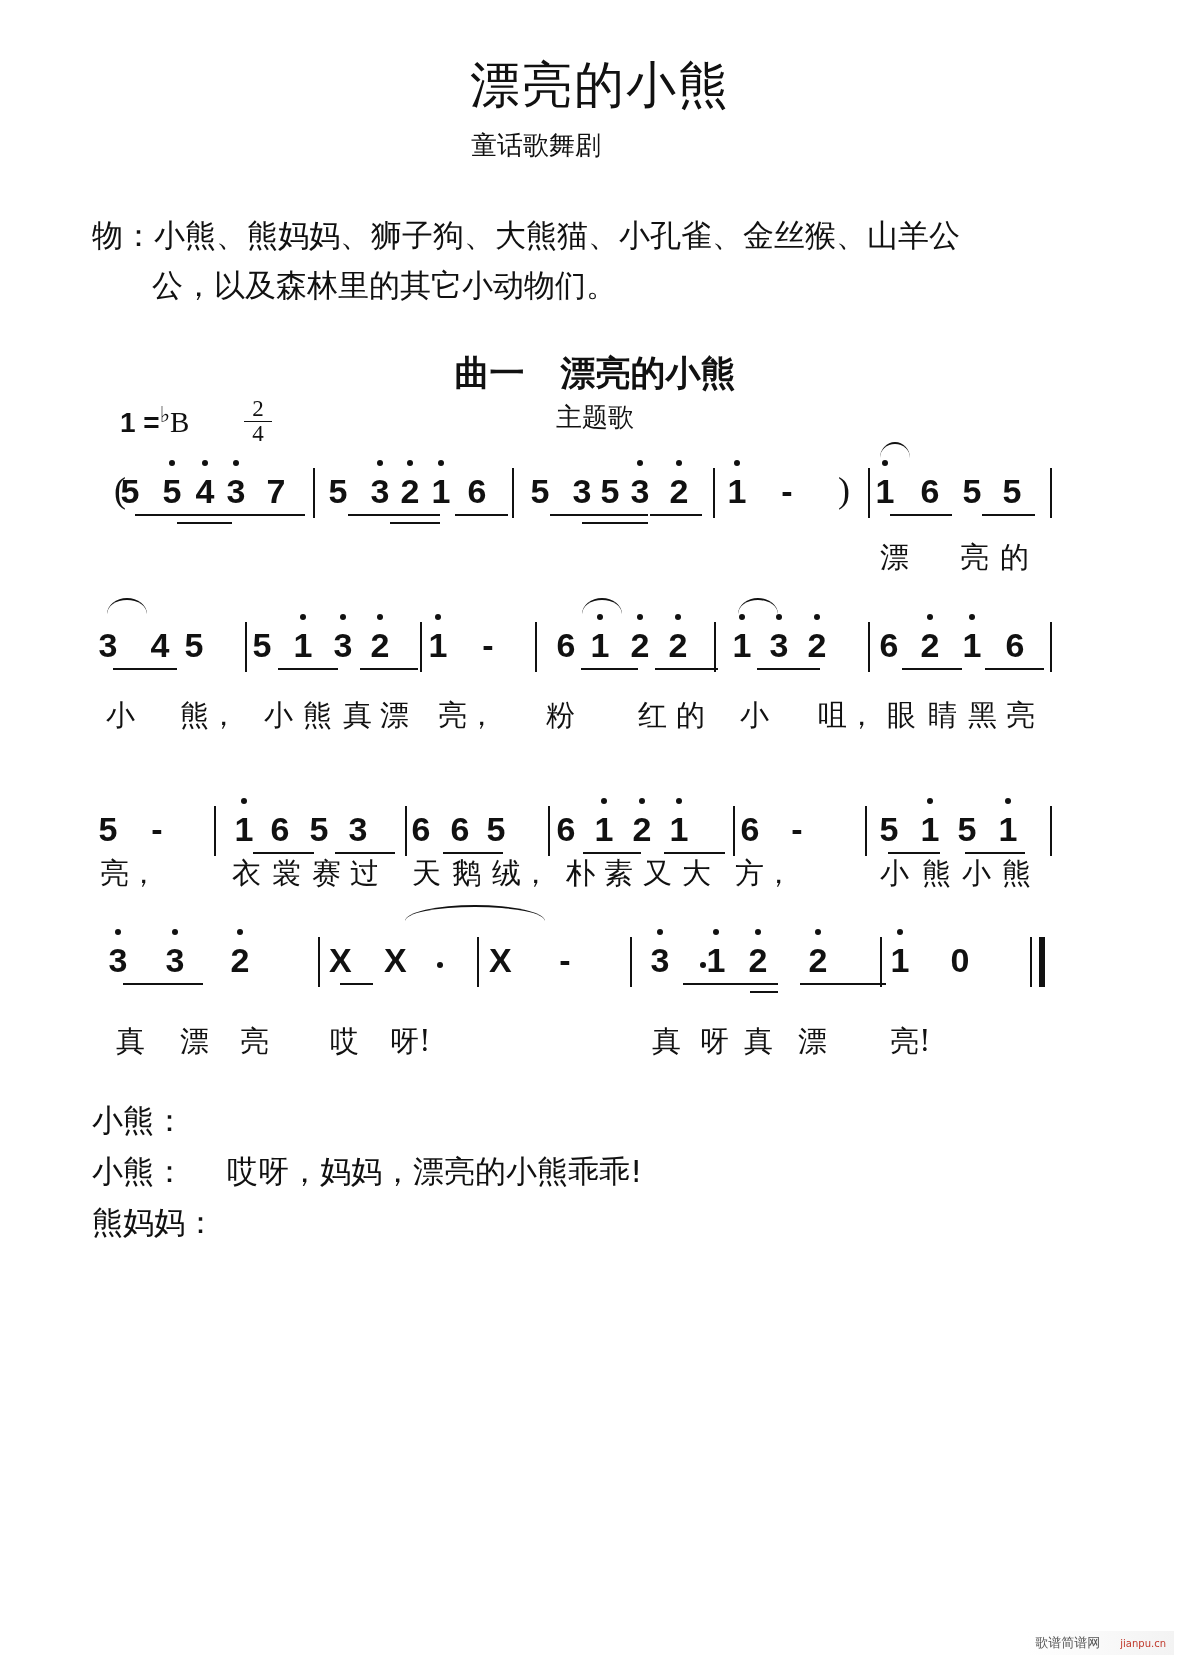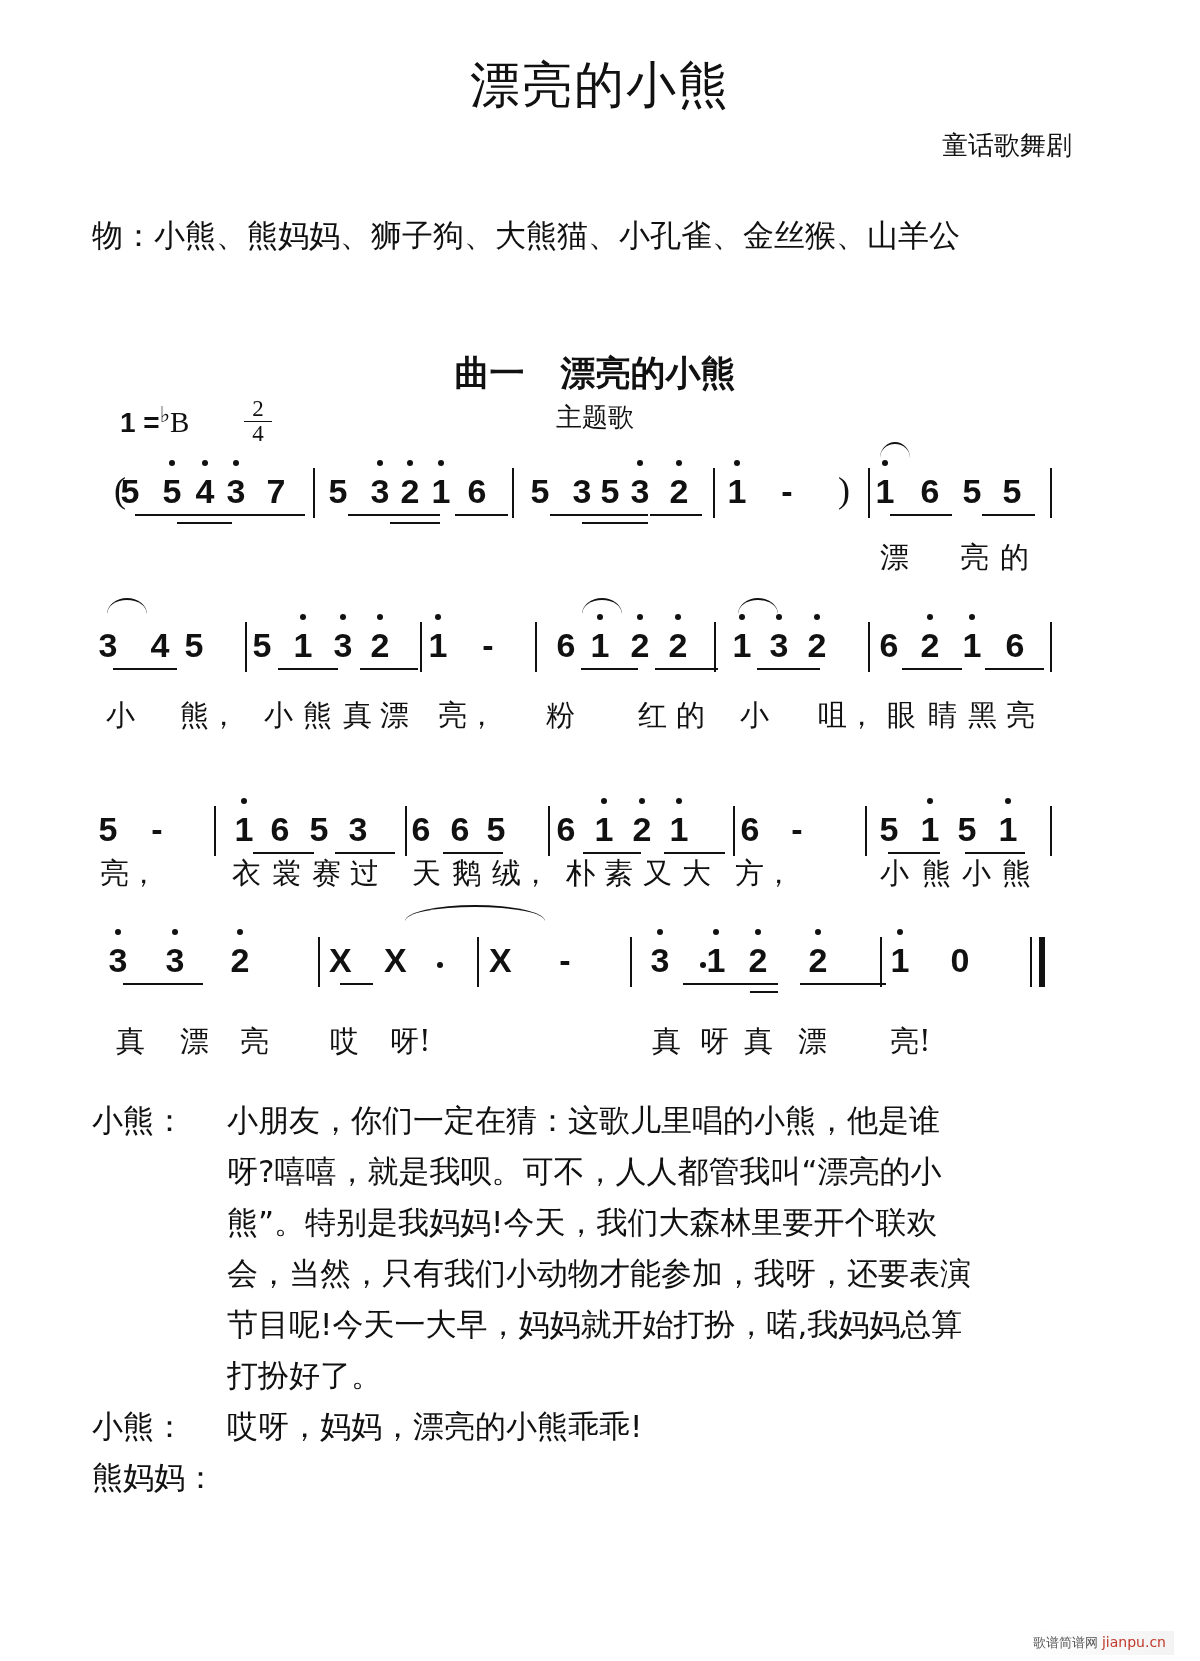--- a/index.html
+++ b/index.html
@@ -7,7 +7,7 @@
        font-family:"DejaVu Sans","Liberation Sans",sans-serif;}
   .abs{position:absolute;}
   .title{left:0;width:1200px;top:52px;text-align:center;font-size:50px;font-weight:300;letter-spacing:2px;}
-  .subtitle{left:0;width:1112px;top:128px;text-align:right;font-size:26px;padding-right:40px;box-sizing:border-box;}
+  .subtitle{left:0;width:1112px;top:128px;text-align:center;font-size:26px;padding-right:40px;box-sizing:border-box;}
   .credits{left:920px;top:108px;font-family:"DejaVu Serif","Liberation Serif",serif;font-size:29px;line-height:42px;}
   .credits div{letter-spacing:6px;}
   .credits .name{display:inline-block;width:98px;letter-spacing:14px;}

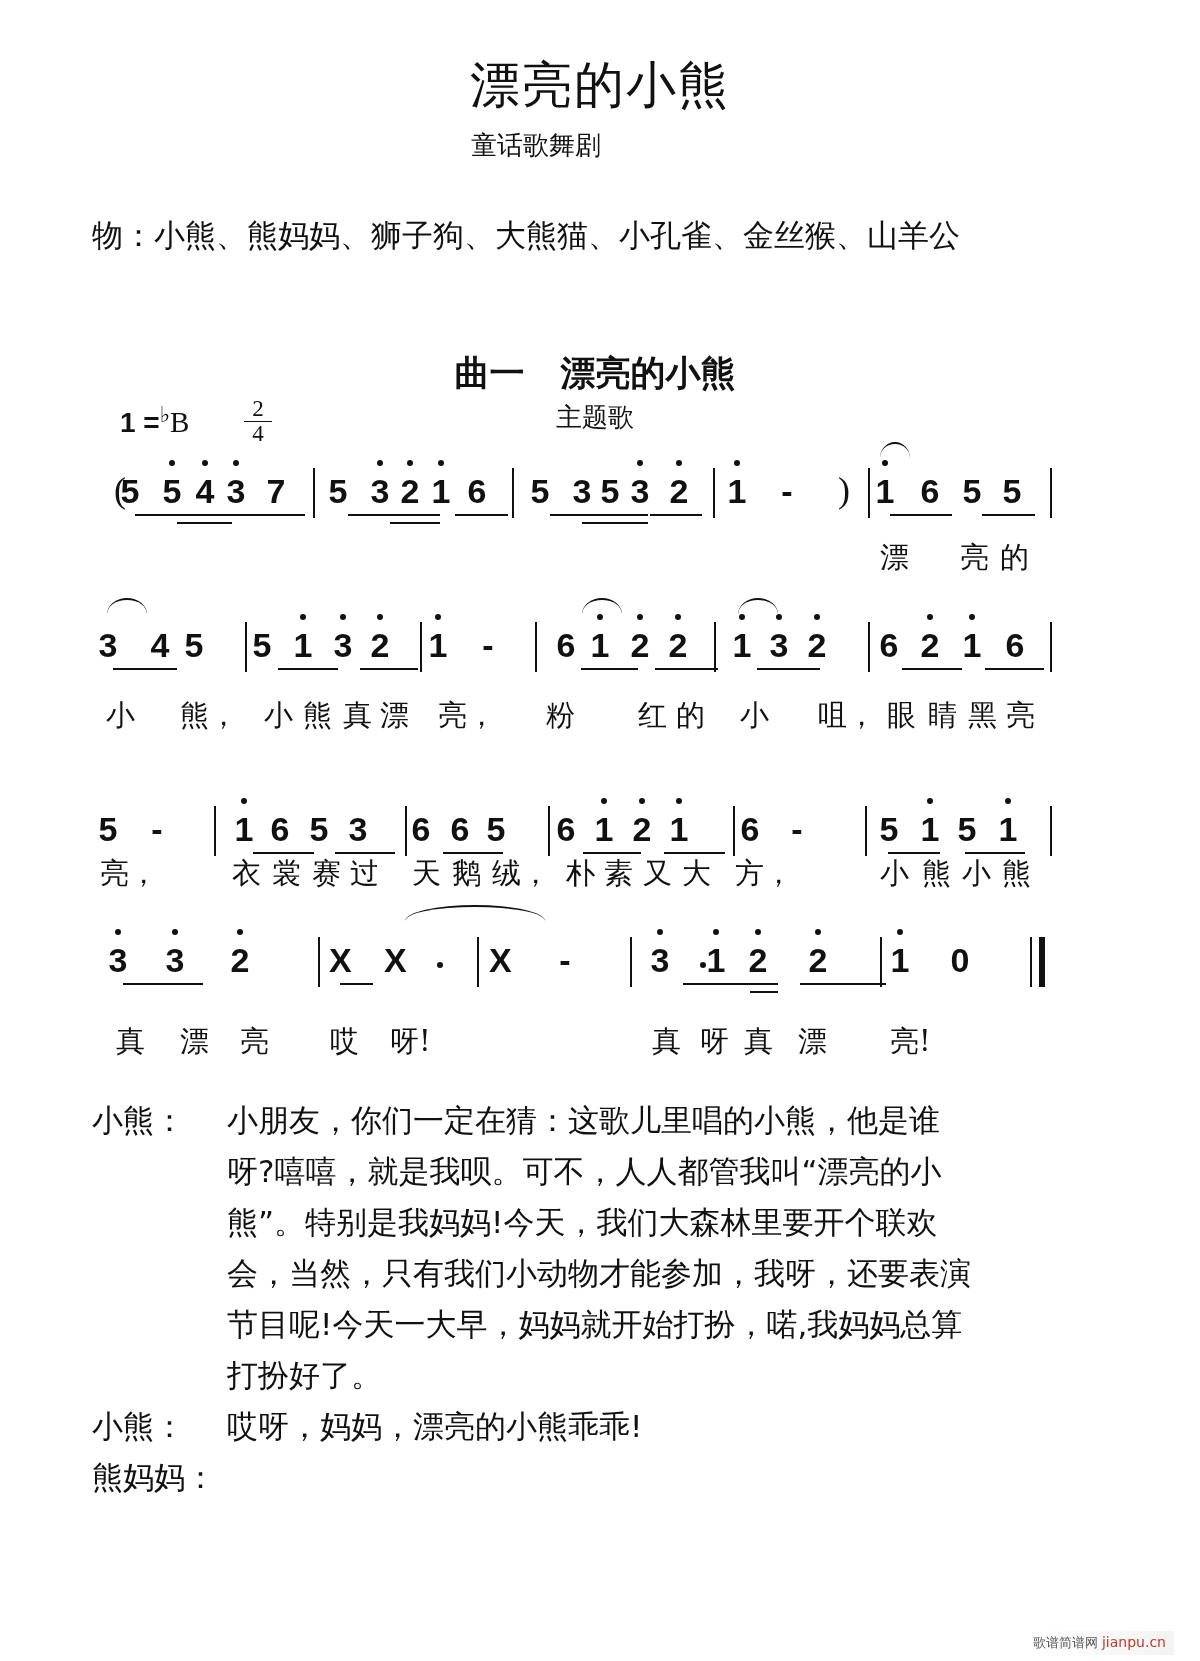--- a/index.html
+++ b/index.html
@@ -49,6 +49,7 @@
 
 <div class="abs cast">
   <div><span class="label">物：</span><span>小熊、熊妈妈、狮子狗、大熊猫、小孔雀、金丝猴、山羊公</span></div>
+  <div class="indent">公，以及森林里的其它小动物们。</div>
 </div>
 
 <div class="abs song-title"><span>曲一</span><span>漂亮的小熊</span></div>

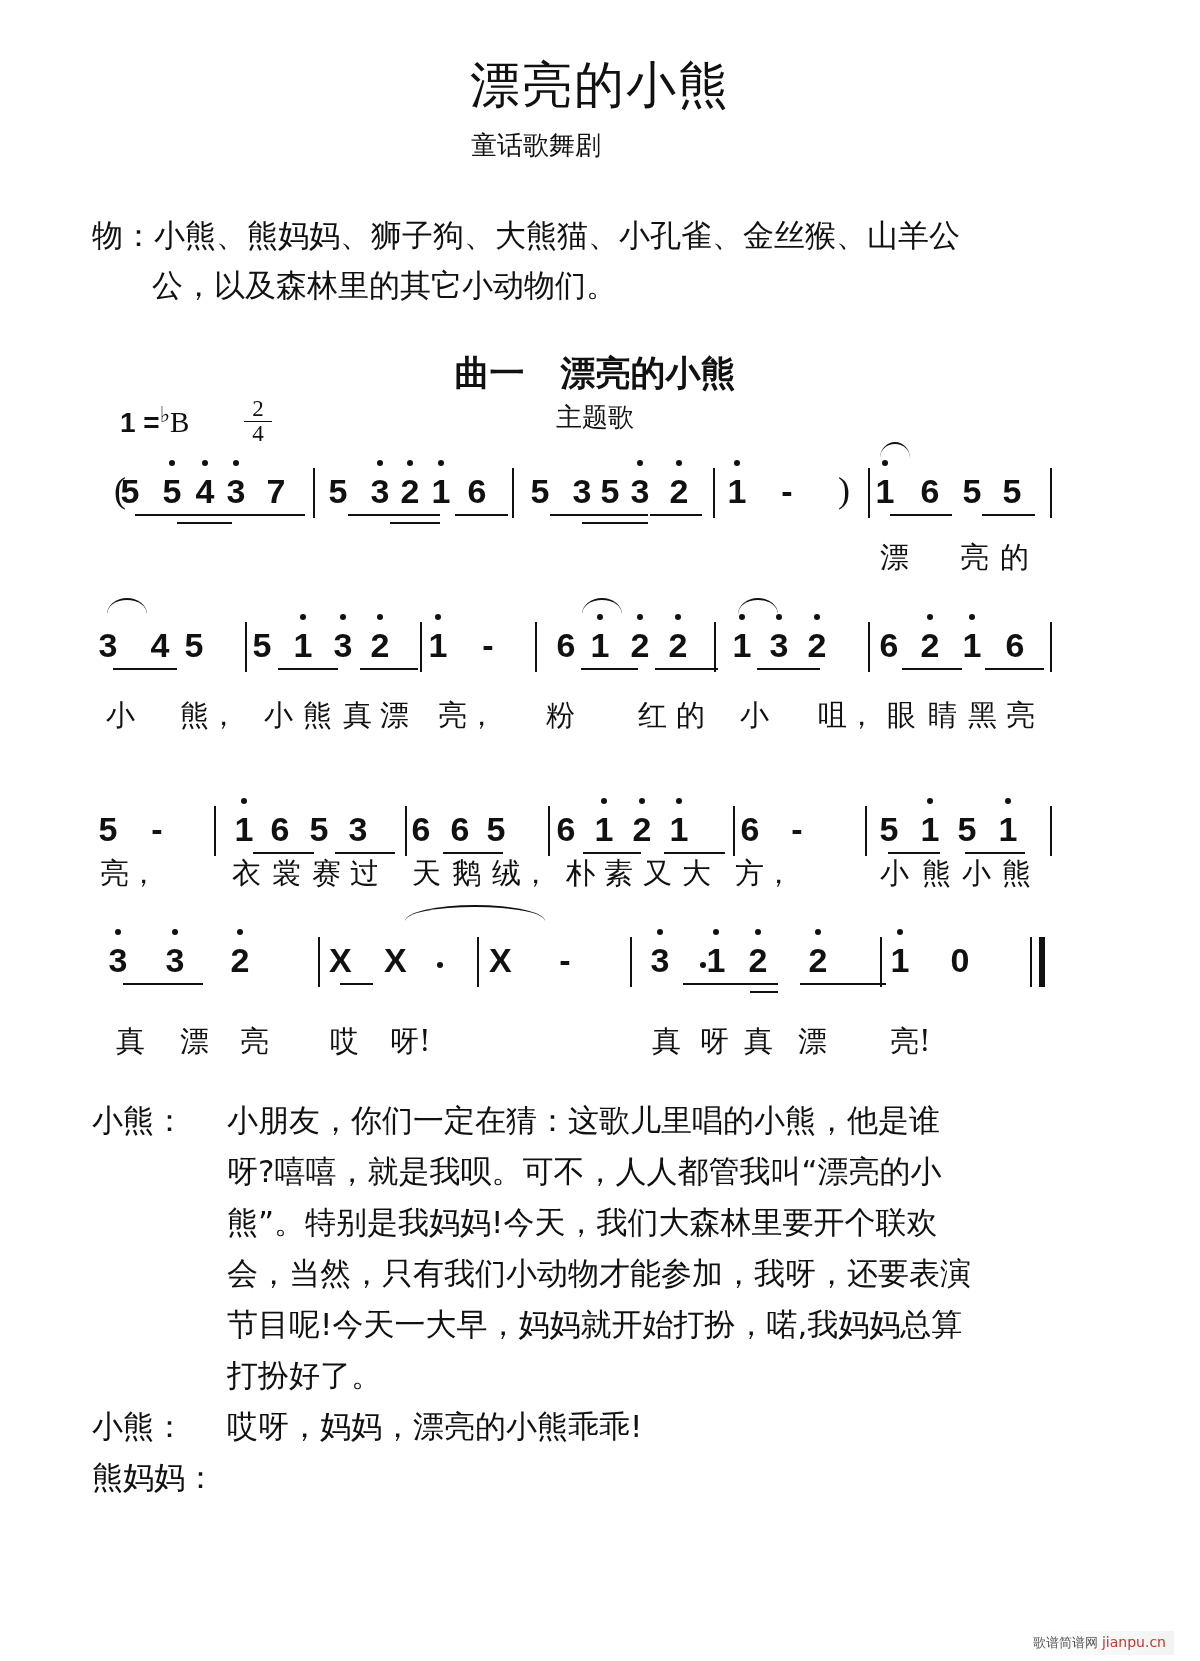--- a/index.html
+++ b/index.html
@@ -285,14 +285,6 @@
 <div class="abs dialog">
   <div class="dline">
     <div class="speaker">小熊：</div>
-    <div class="speech">
-      <div>小朋友，你们一定在猜：这歌儿里唱的小熊，他是谁</div>
-      <div>呀?嘻嘻，就是我呗。可不，人人都管我叫“漂亮的小</div>
-      <div>熊”。特别是我妈妈!今天，我们大森林里要开个联欢</div>
-      <div>会，当然，只有我们小动物才能参加，我呀，还要表演</div>
-      <div>节目呢!今天一大早，妈妈就开始打扮，喏,我妈妈总算</div>
-      <div>打扮好了。</div>
-    </div>
   </div>
   <div class="dline">
     <div class="speaker">小熊：</div>

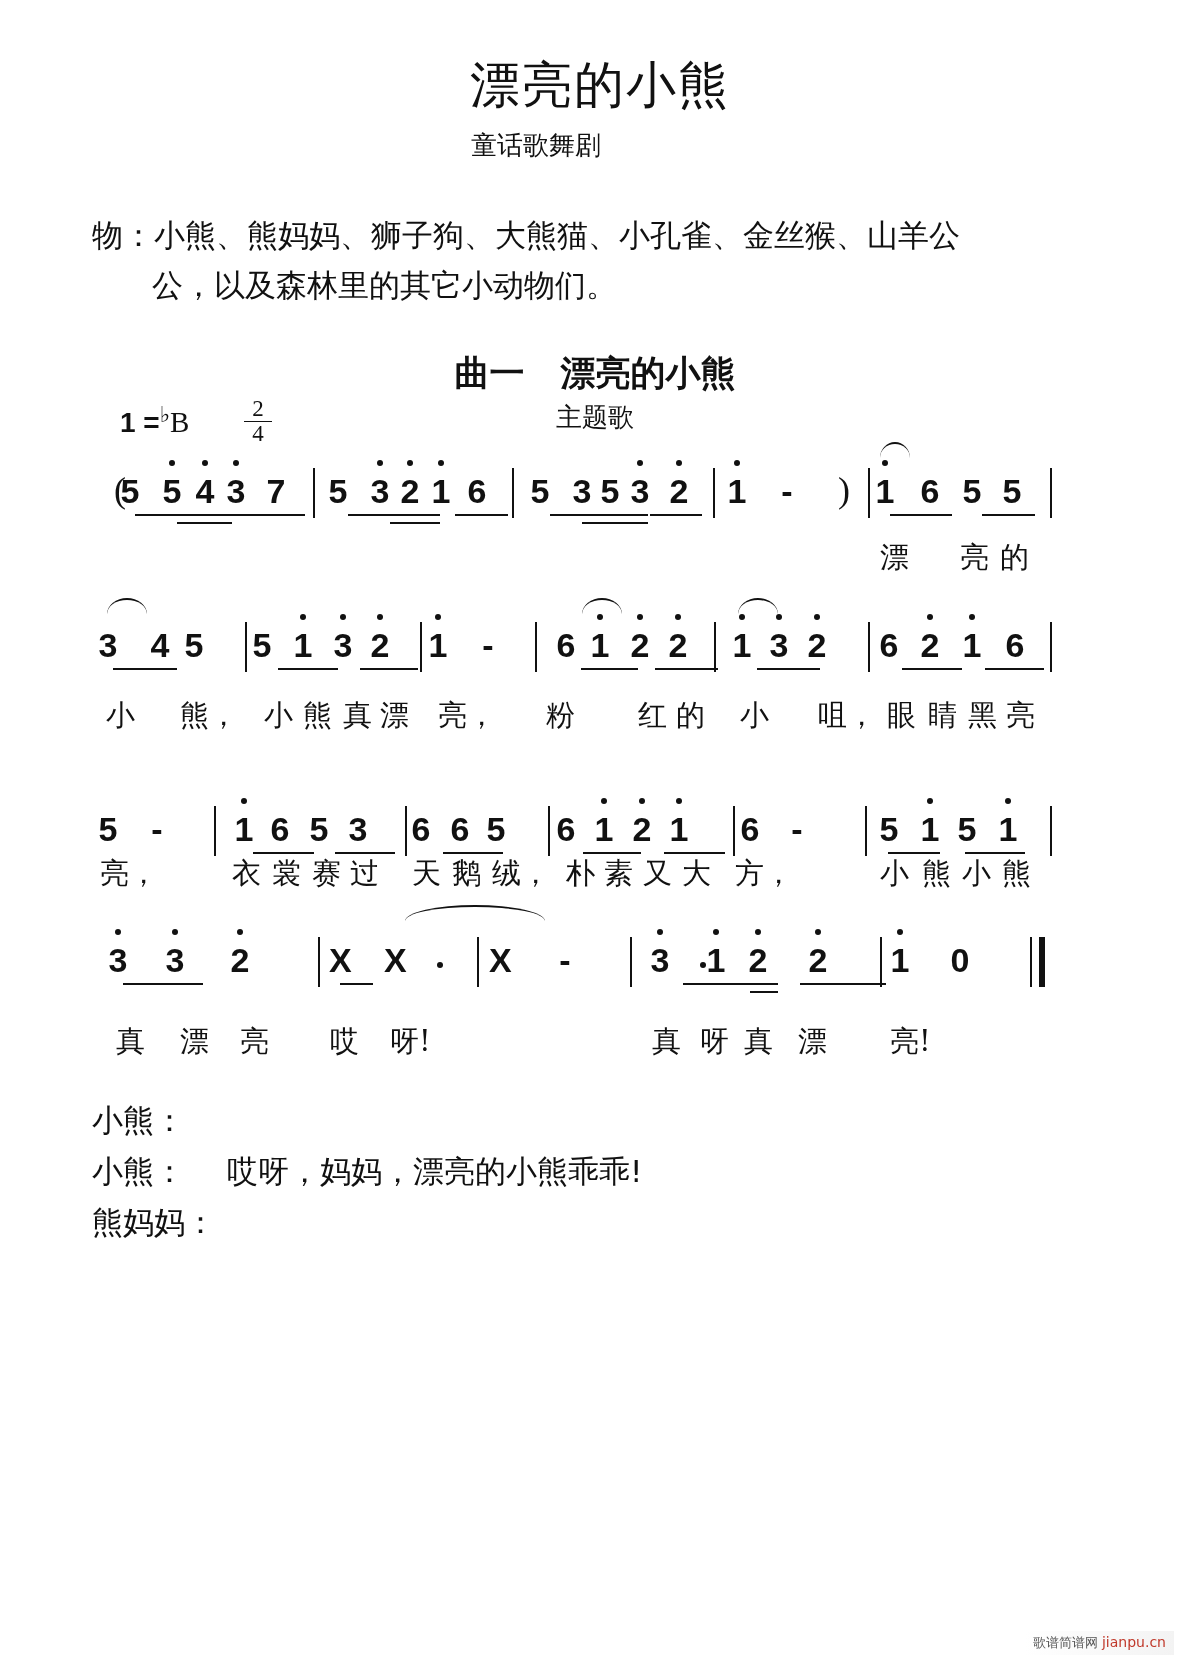--- a/index.html
+++ b/index.html
@@ -37,7 +37,7 @@
   .speaker{width:135px;flex:none;white-space:nowrap;}
   .speech{flex:1;}
   .watermark{right:26px;bottom:6px;font-size:13px;color:#555;background:linear-gradient(90deg,#fff,#f3f3f3);padding:3px 8px;}
-  .watermark .url{color:#c0392b;font-size:14px;margin-left:4px;}
+  .watermark .url{color:#c0392b;font-size:10px;margin-left:20px;}
 </style>
 </head>
 <body>

